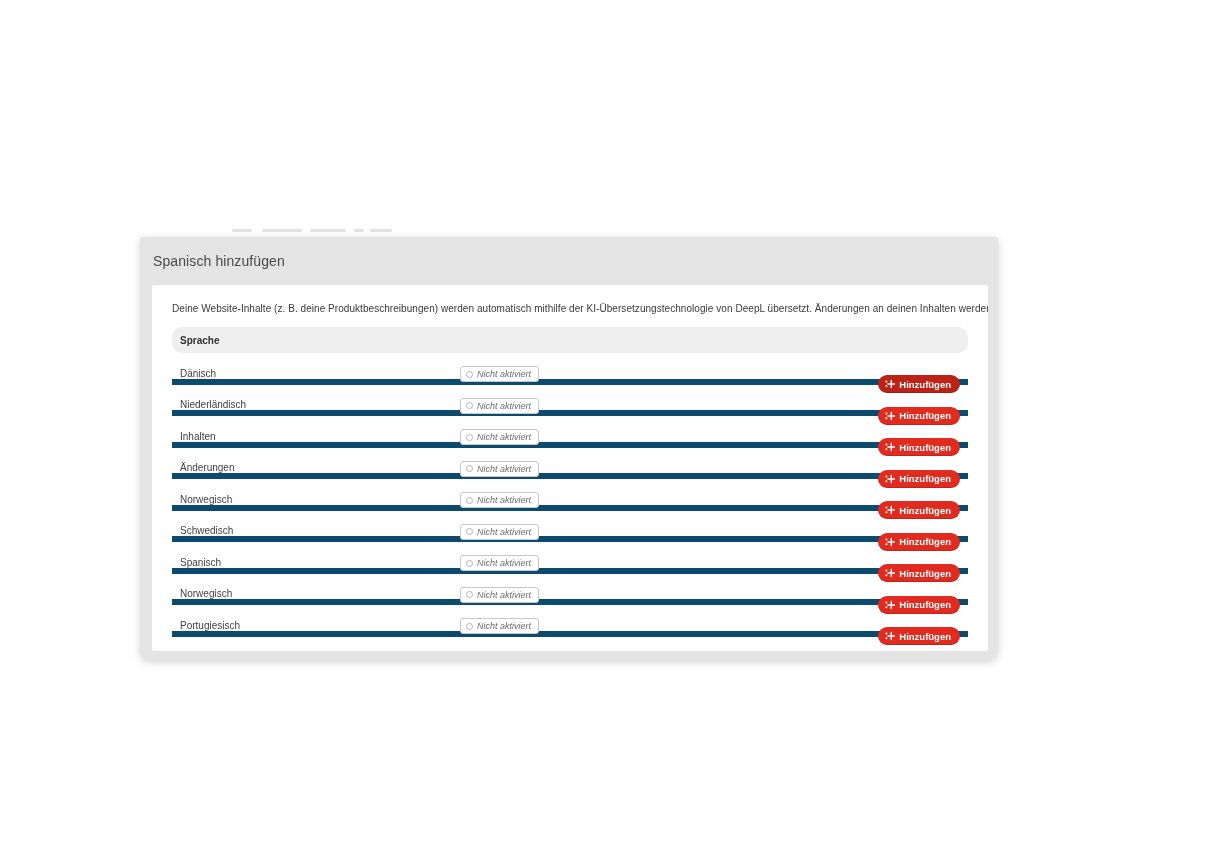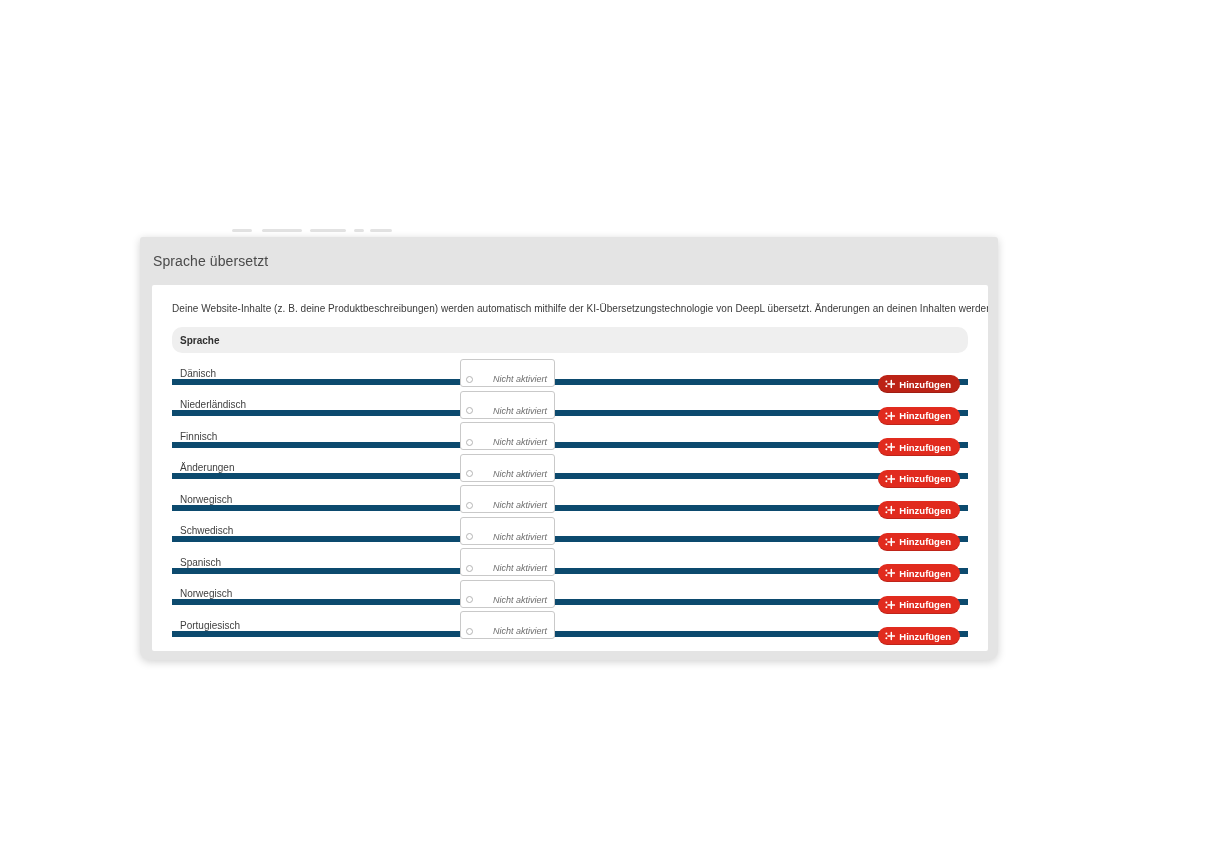--- a/index.html
+++ b/index.html
@@ -58,7 +58,7 @@
 
 <div class="modal">
   <div class="modal-header">
-    <div class="modal-title">Sprache übersetzt</div>
+    <div class="modal-title">Spanisch hinzufügen</div>
   </div>
 
   <div class="panel">

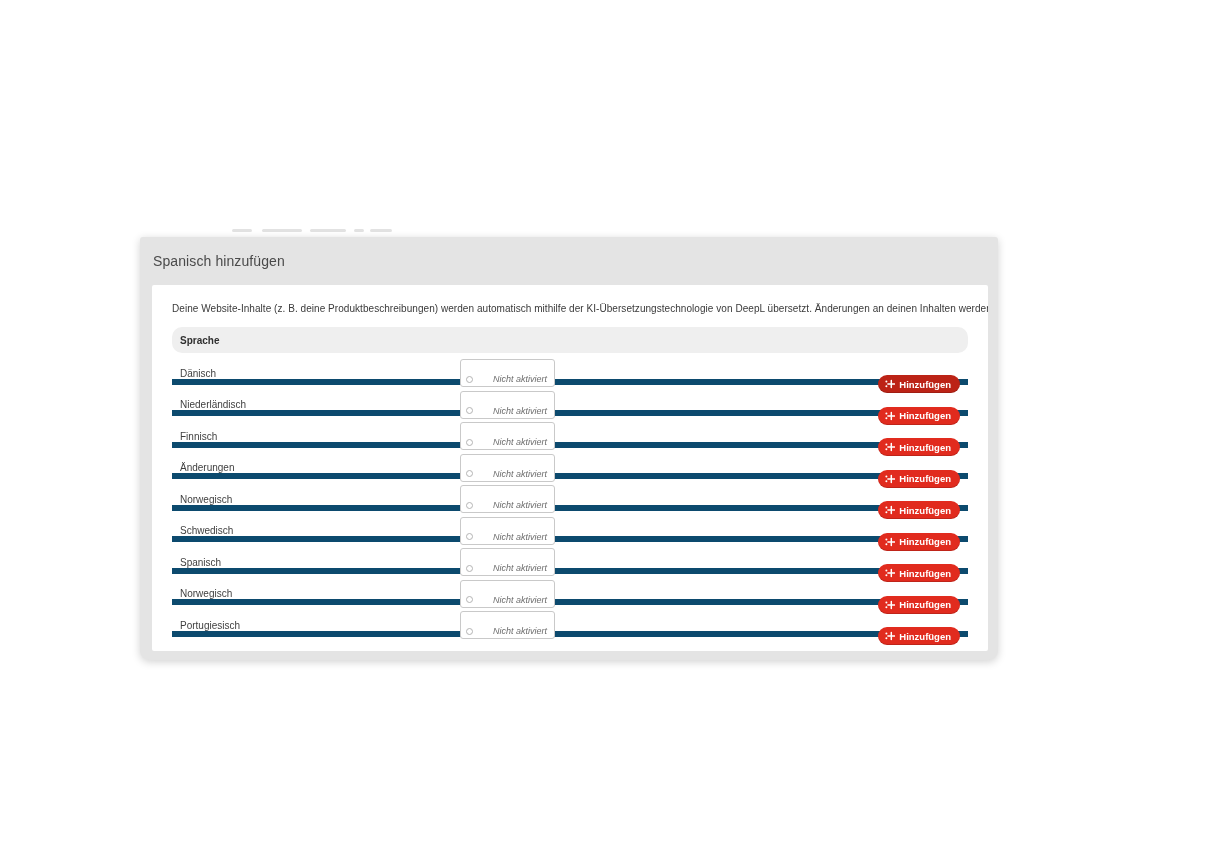--- a/index.html
+++ b/index.html
@@ -32,8 +32,8 @@
     height:31.5px; padding:0 8px; border-bottom:6px solid #0c4a6e; background:#fff; }
   .lang { font-size:10px; color:#3f3f3f; }
 
-  .badge { display:inline-flex; align-items:center; gap:20px; width:max-content;
-    border:1px solid #c9c9c9; border-radius:3px; background:#fff; padding:14px 7px 2px 5px; }
+  .badge { display:inline-flex; align-items:center; gap:4px; width:max-content;
+    border:1px solid #c9c9c9; border-radius:3px; background:#fff; padding:2px 7px 2px 5px; }
   .badge-circle { width:7px; height:7px; border:1px solid #b4b4b4; border-radius:50%;
     display:inline-block; flex:0 0 auto; }
   .badge-text { font-size:9px; font-style:italic; color:#6d6d6d; }

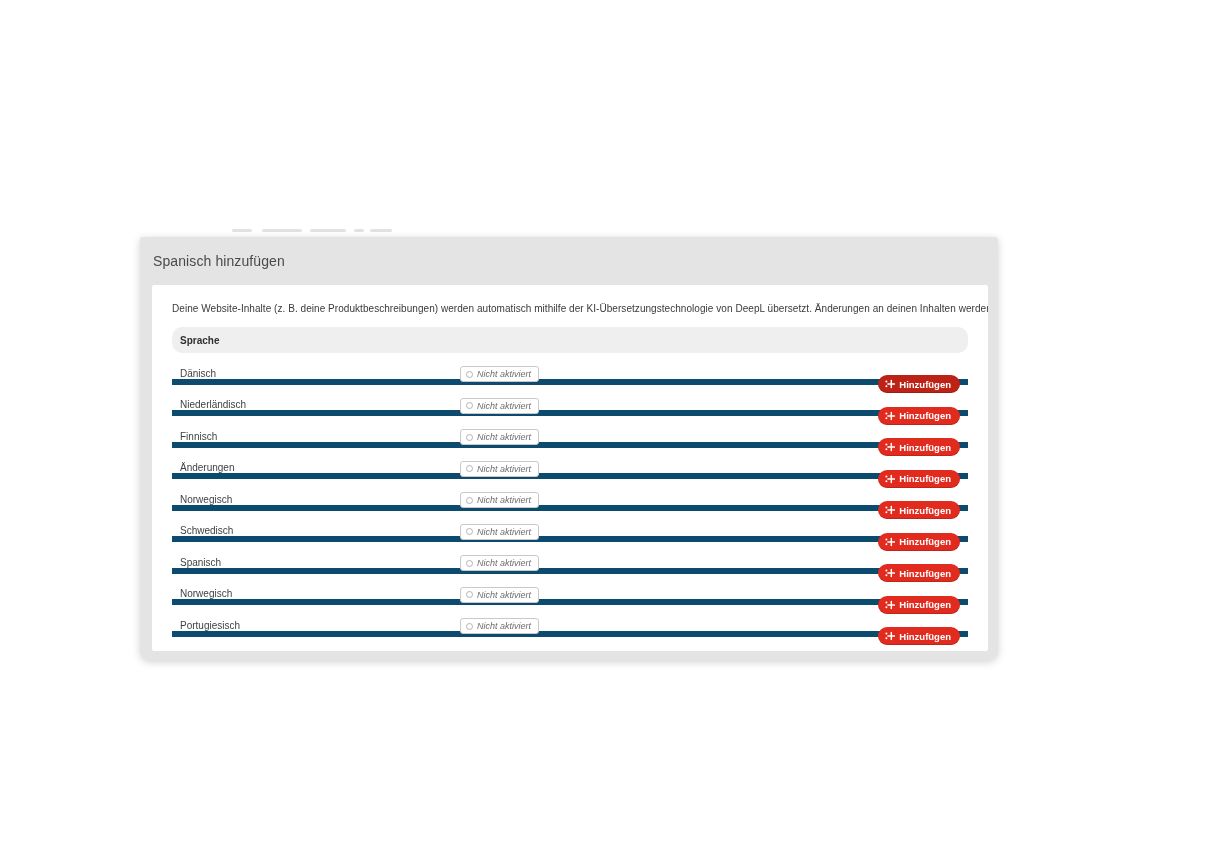--- a/index.html
+++ b/index.html
@@ -110,7 +110,7 @@
   </div>
 
   <div class="row">
-    <div class="lang">Finnisch</div>
+    <div class="lang">Inhalten</div>
     <div>
       <span class="badge">
         <span class="badge-circle"></span>

